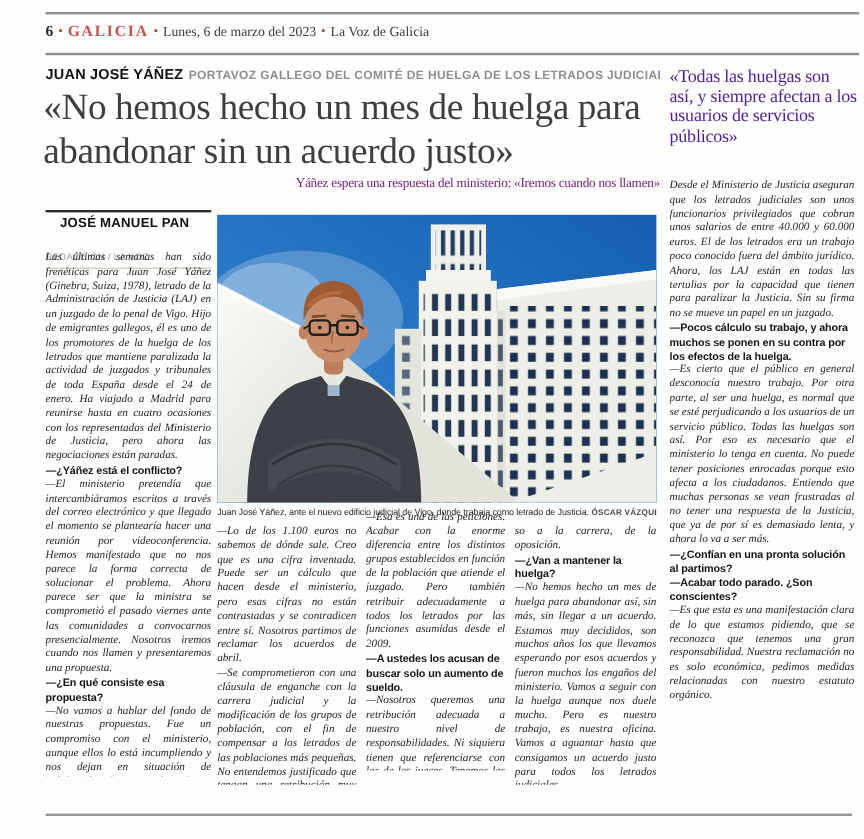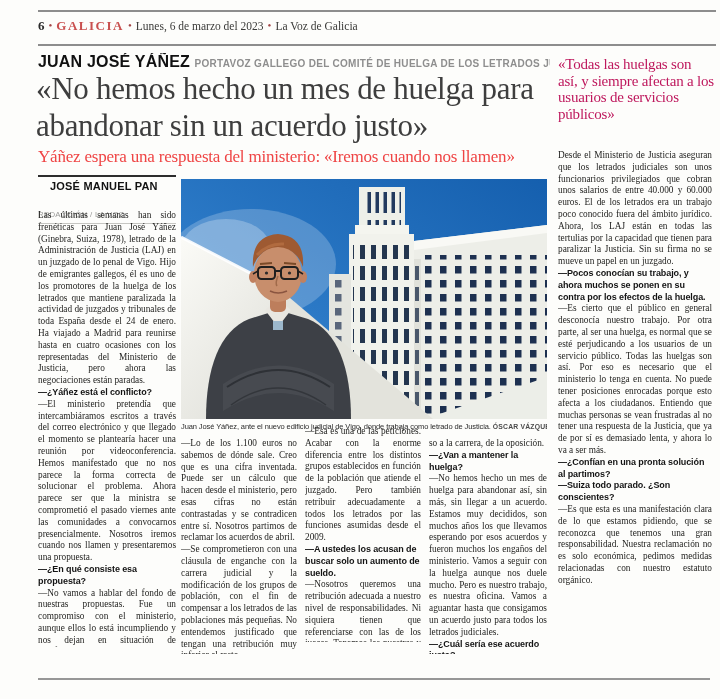--- a/index.html
+++ b/index.html
@@ -22,7 +22,7 @@
 
   
   .kicker{position:absolute;left:38px;top:53px;width:512px;font-family:"Liberation Sans",sans-serif;white-space:nowrap;overflow:hidden;}
-  .kicker-name{font-weight:bold;font-size:16px;color:#111;letter-spacing:.2px;margin-top:12px;}
+  .kicker-name{font-weight:bold;font-size:12px;color:#111;letter-spacing:.2px;margin-top:12px;}
   .kicker-role{font-weight:bold;font-size:10px;color:#8e8e8e;letter-spacing:.3px;}
 
   .headline{

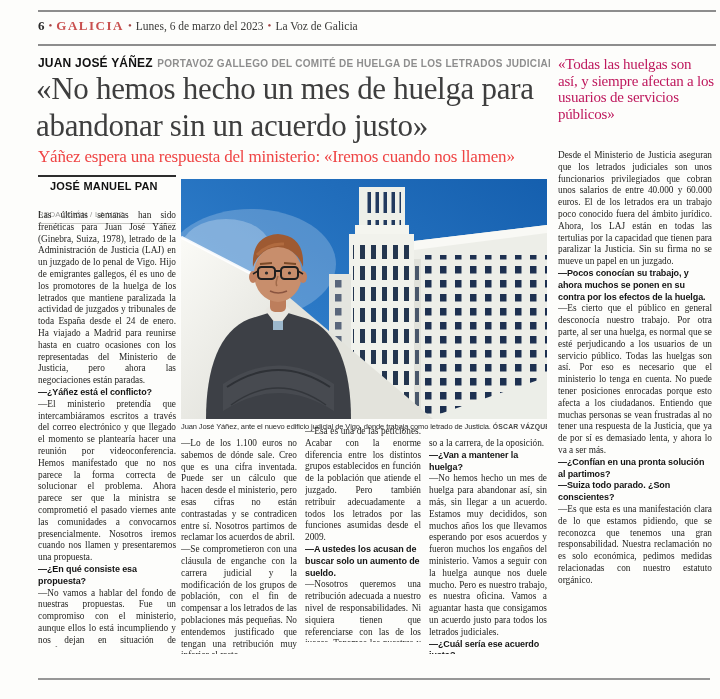--- a/index.html
+++ b/index.html
@@ -66,7 +66,7 @@
   
   .pull-quote{
     position:absolute;left:558px;top:56px;width:156px;
-    font-size:15px;line-height:16.5px;color:#be185d;letter-spacing:-.2px;
+    font-size:15px;line-height:16.5px;color:#4c1d95;letter-spacing:-.2px;
   }
   .sidebar-body{left:558px;top:150px;width:154px;height:509px;}
 </style>

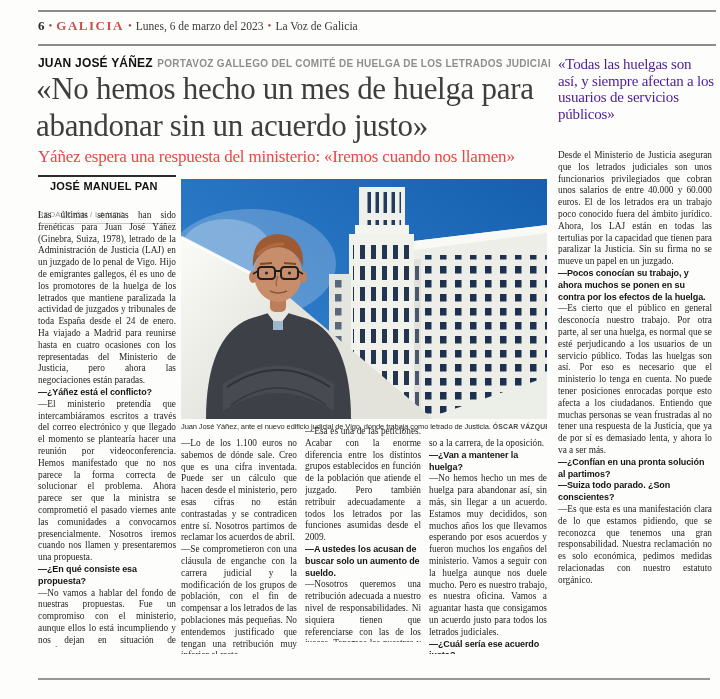--- a/index.html
+++ b/index.html
@@ -31,7 +31,7 @@
   }
   .subhead{
     position:absolute;left:38px;top:147px;width:512px;margin:0;
-    font-weight:normal;font-size:17px;color:#ef4444;letter-spacing:-.2px;white-space:nowrap;
+    font-weight:normal;font-size:11px;color:#701a75;letter-spacing:-.2px;white-space:nowrap;text-align:right;
   }
 
   

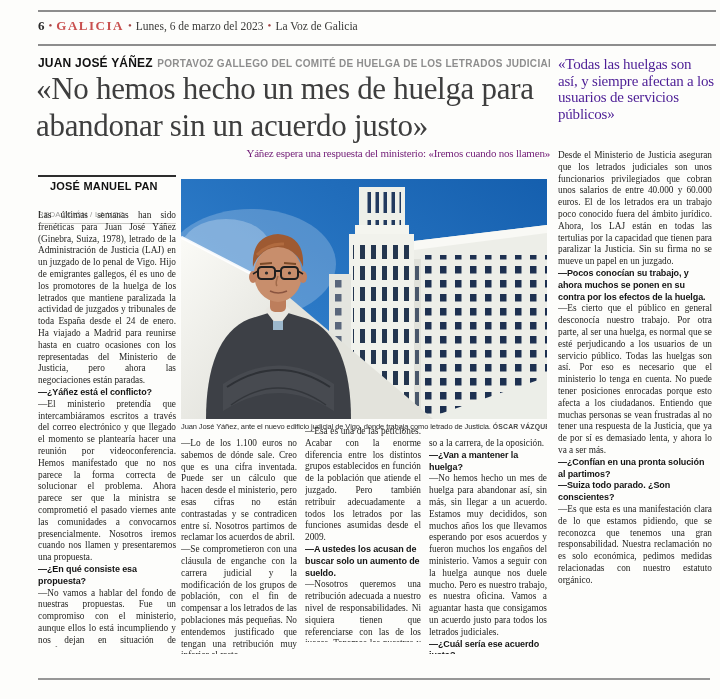--- a/index.html
+++ b/index.html
@@ -46,7 +46,7 @@
   
   .col{position:absolute;overflow:hidden;text-align:justify;}
   .col p{margin:0;}
-  .b-para{font-size:9.3px;line-height:11.8px;color:#1e1e1c;}
+  .b-para{font-size:9.3px;line-height:11.8px;color:#1e1e1c;font-style:italic;}
   .q-para{font-family:"Liberation Sans",sans-serif;font-weight:bold;font-size:9px;line-height:11.8px;color:#141414;letter-spacing:-.1px;text-align:left;}
   .col1{left:38px;top:210px;width:138px;height:437px;}
   .col2{left:181px;top:438px;width:116px;height:216px;}

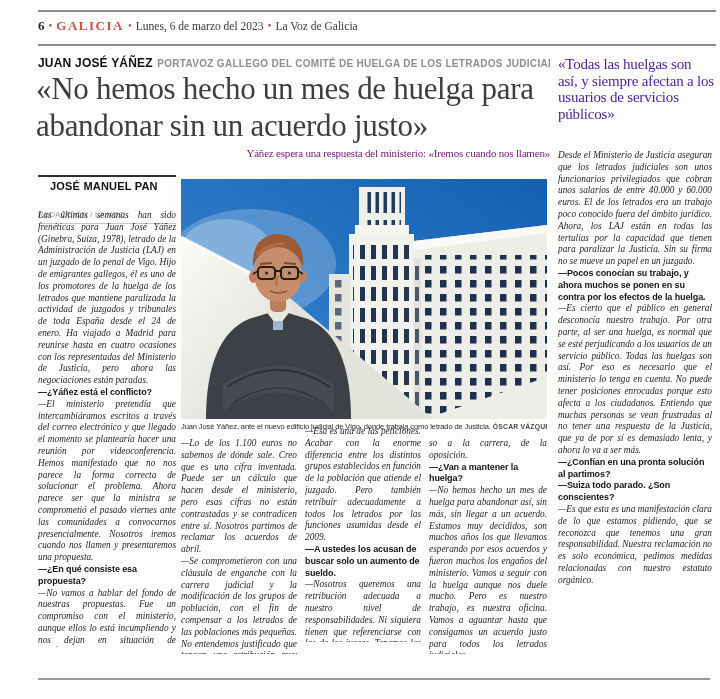--- a/index.html
+++ b/index.html
@@ -221,7 +221,7 @@
   <div class="pull-quote">«Todas las huelgas son así, y siempre afectan a los usuarios de servicios públicos»</div>
   <div class="col sidebar-body">
       <p class="b-para">Desde el Ministerio de Justicia aseguran que los letrados judiciales son unos funcionarios privilegiados que cobran unos salarios de entre 40.000 y 60.000 euros. El de los letrados era un trabajo poco conocido fuera del ámbito jurídico. Ahora, los LAJ están en todas las tertulias por la capacidad que tienen para paralizar la Justicia. Sin su firma no se mueve un papel en un juzgado.</p>
-      <p class="q-para">—Pocos conocían su trabajo, y ahora muchos se ponen en su contra por los efectos de la huelga.</p>
+      <p class="q-para">—Pocos cálculo su trabajo, y ahora muchos se ponen en su contra por los efectos de la huelga.</p>
       <p class="b-para">—Es cierto que el público en general desconocía nuestro trabajo. Por otra parte, al ser una huelga, es normal que se esté perjudicando a los usuarios de un servicio público. Todas las huelgas son así. Por eso es necesario que el ministerio lo tenga en cuenta. No puede tener posiciones enrocadas porque esto afecta a los ciudadanos. Entiendo que muchas personas se vean frustradas al no tener una respuesta de la Justicia, que ya de por sí es demasiado lenta, y ahora lo va a ser más.</p>
       <p class="q-para">—¿Confían en una pronta solución al partimos?</p>
       <p class="q-para">—Suiza todo parado. ¿Son conscientes?</p>

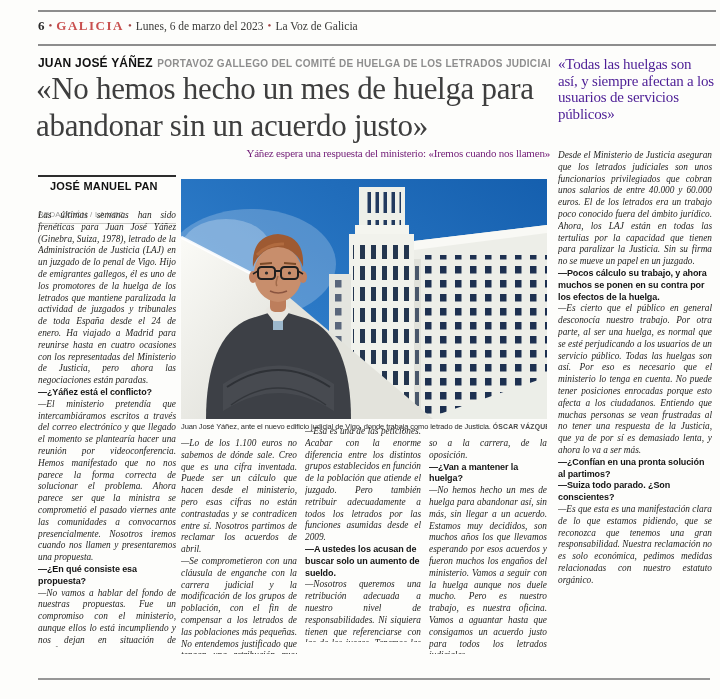--- a/index.html
+++ b/index.html
@@ -224,7 +224,7 @@
       <p class="q-para">—Pocos cálculo su trabajo, y ahora muchos se ponen en su contra por los efectos de la huelga.</p>
       <p class="b-para">—Es cierto que el público en general desconocía nuestro trabajo. Por otra parte, al ser una huelga, es normal que se esté perjudicando a los usuarios de un servicio público. Todas las huelgas son así. Por eso es necesario que el ministerio lo tenga en cuenta. No puede tener posiciones enrocadas porque esto afecta a los ciudadanos. Entiendo que muchas personas se vean frustradas al no tener una respuesta de la Justicia, que ya de por sí es demasiado lenta, y ahora lo va a ser más.</p>
       <p class="q-para">—¿Confían en una pronta solución al partimos?</p>
-      <p class="q-para">—Suiza todo parado. ¿Son conscientes?</p>
+      <p class="q-para">—Acabar todo parado. ¿Son conscientes?</p>
       <p class="b-para">—Es que esta es una manifestación clara de lo que estamos pidiendo, que se reconozca que tenemos una gran responsabilidad. Nuestra reclamación no es solo económica, pedimos medidas relacionadas con nuestro estatuto orgánico.</p>
     </div>
 

